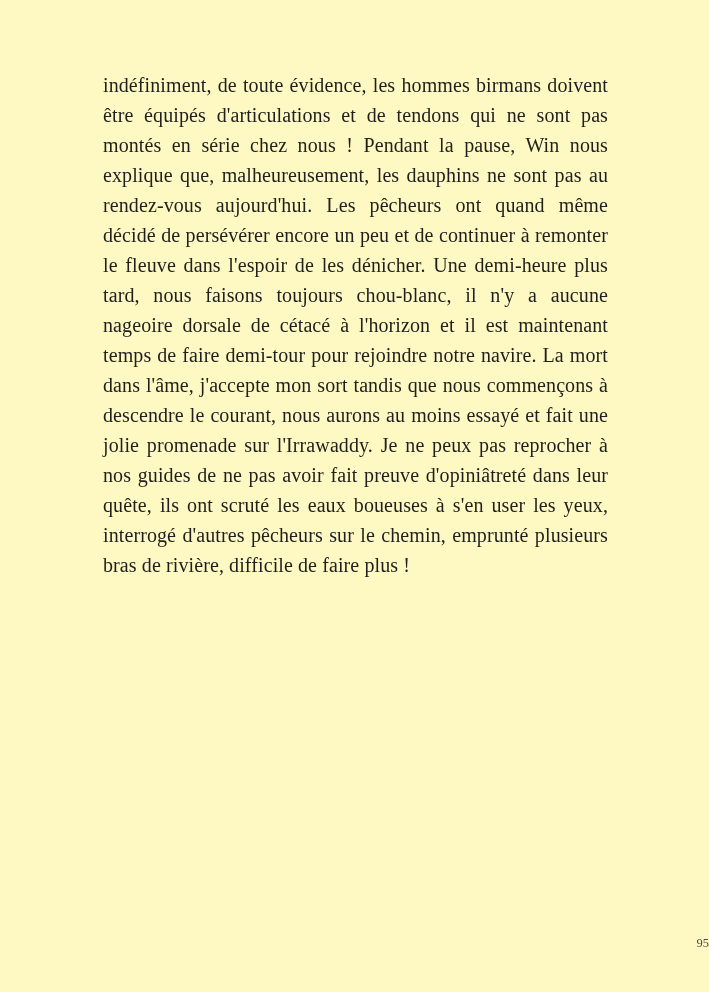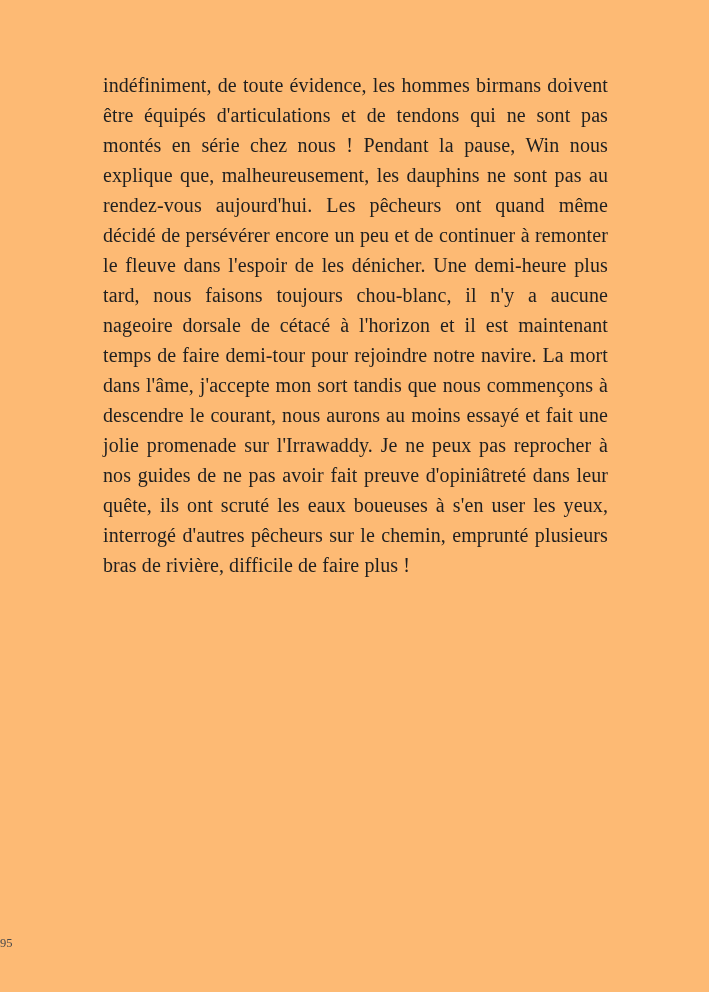--- a/index.html
+++ b/index.html
@@ -17,7 +17,7 @@
     .page {
       position: absolute;
       inset: 0;
-      background: #fdba74;
+      background: #fef9c3;
     }
     .body-text {
       position: absolute;

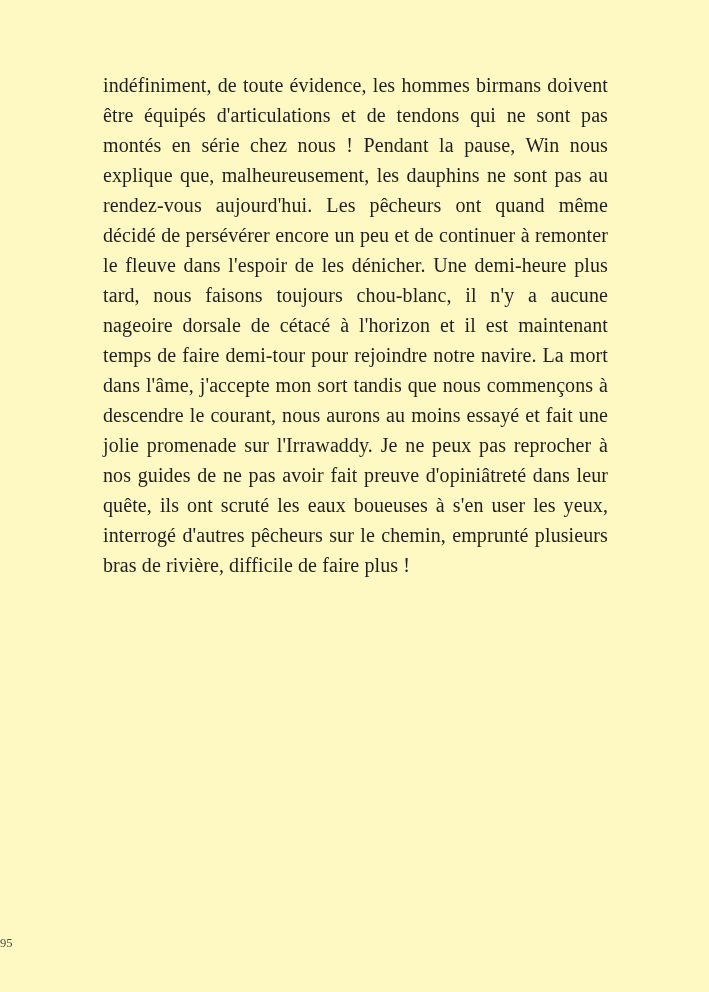--- a/index.html
+++ b/index.html
@@ -36,7 +36,7 @@
       left: 0;
       right: 0;
       top: 936px;
-      text-align: left;
+      text-align: right;
       font-size: 12.5px;
       color: #4a4a4a;
     }

